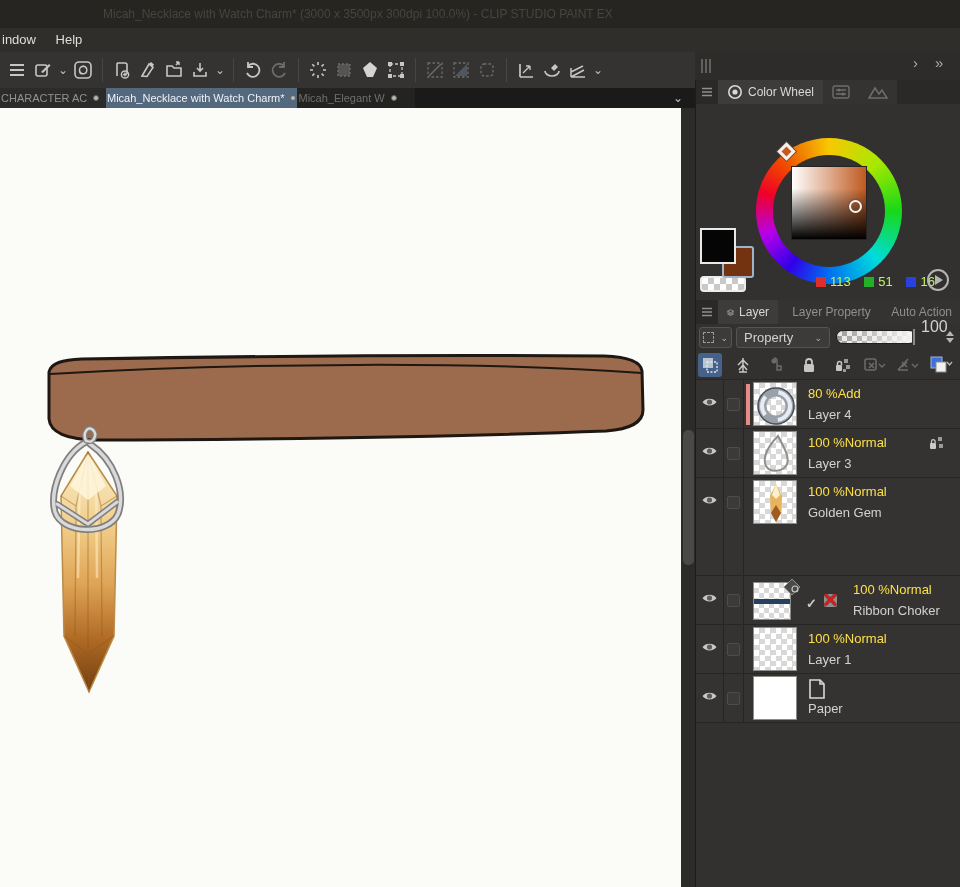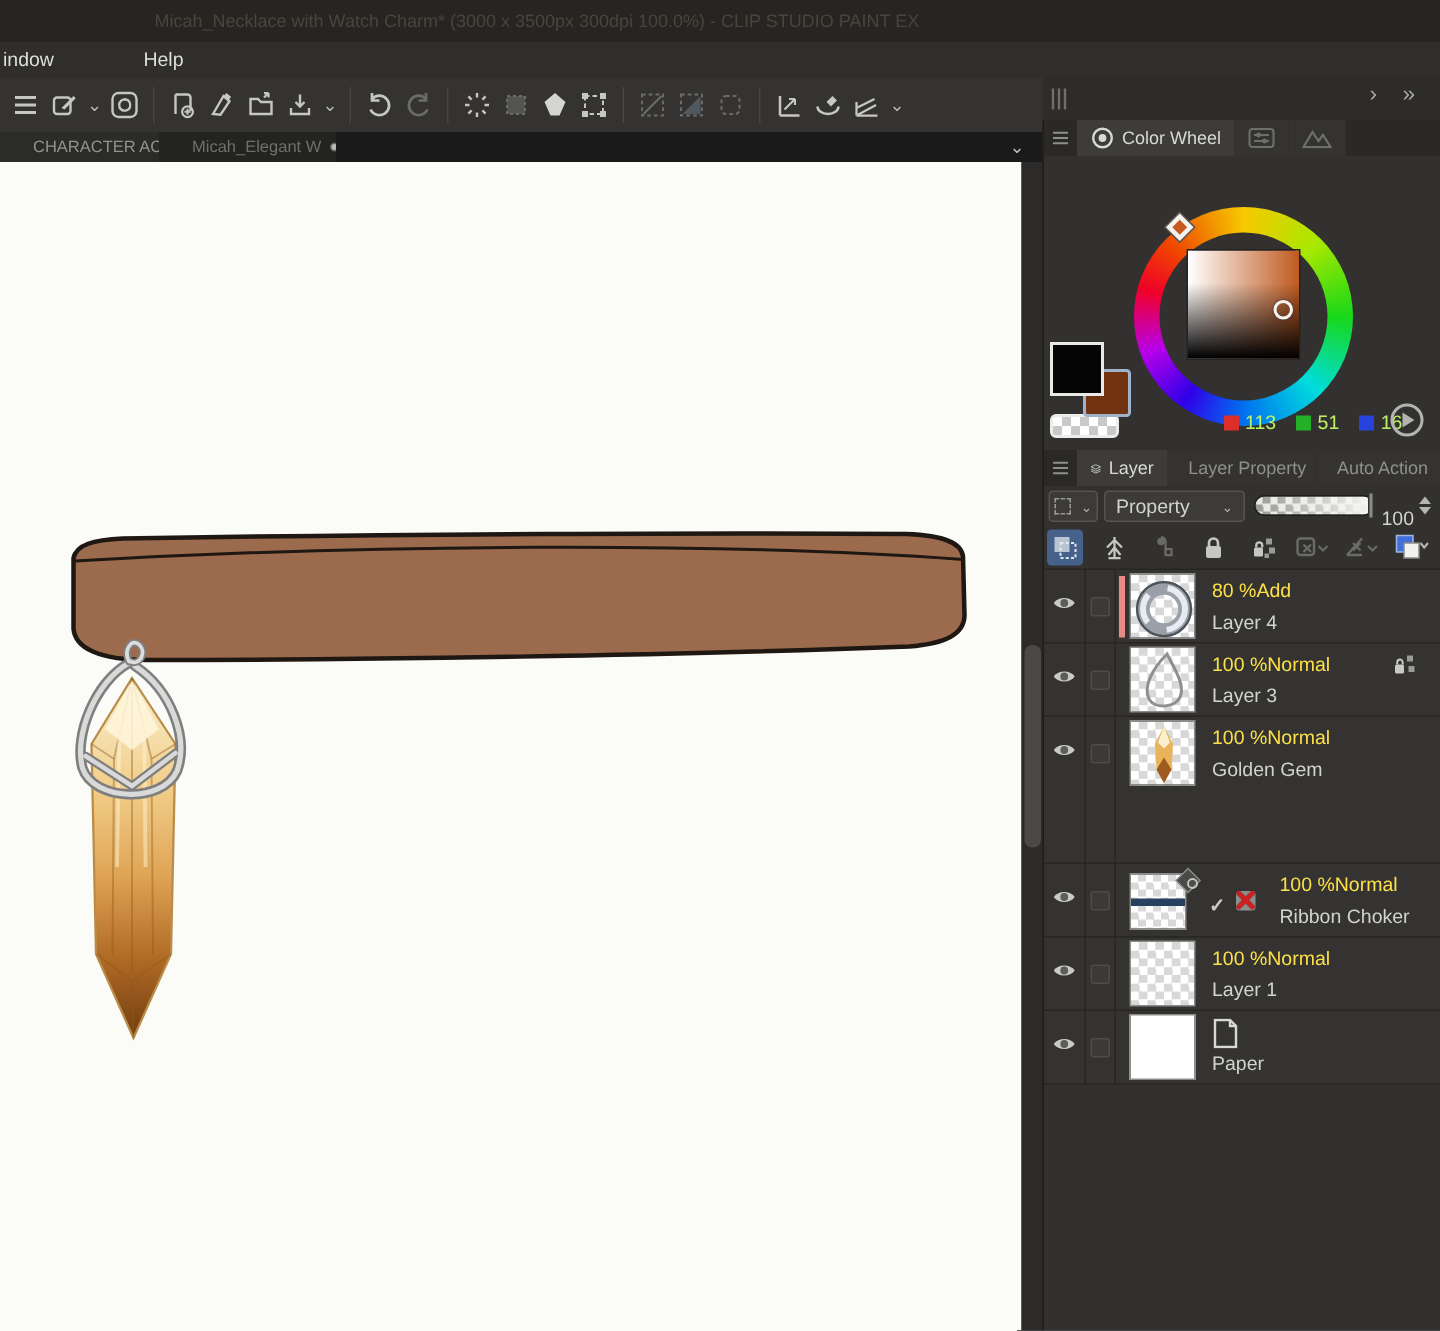--- a/index.html
+++ b/index.html
@@ -10,7 +10,7 @@
   #titlebar{left:0;top:0;width:960px;height:28px;background:#262522;color:#49453d;
     font-size:12px;line-height:28px;padding-left:103px;white-space:nowrap;overflow:hidden;}
   #menubar{left:0;top:28px;width:960px;height:24px;background:#2f2e2b;color:#dededa;font-size:13px;}
-  .menu-item{display:inline-block;padding:0 28px;line-height:24px;}
+  .menu-item{display:inline-block;padding:0 8px;line-height:24px;}
   #toolbar{left:0;top:52px;width:700px;height:36px;background:#343331;display:flex;align-items:center;padding-left:4px;}
   .tbi{width:26px;height:26px;display:flex;align-items:center;justify-content:center;flex:0 0 auto;}
   .tbi svg{display:block;}

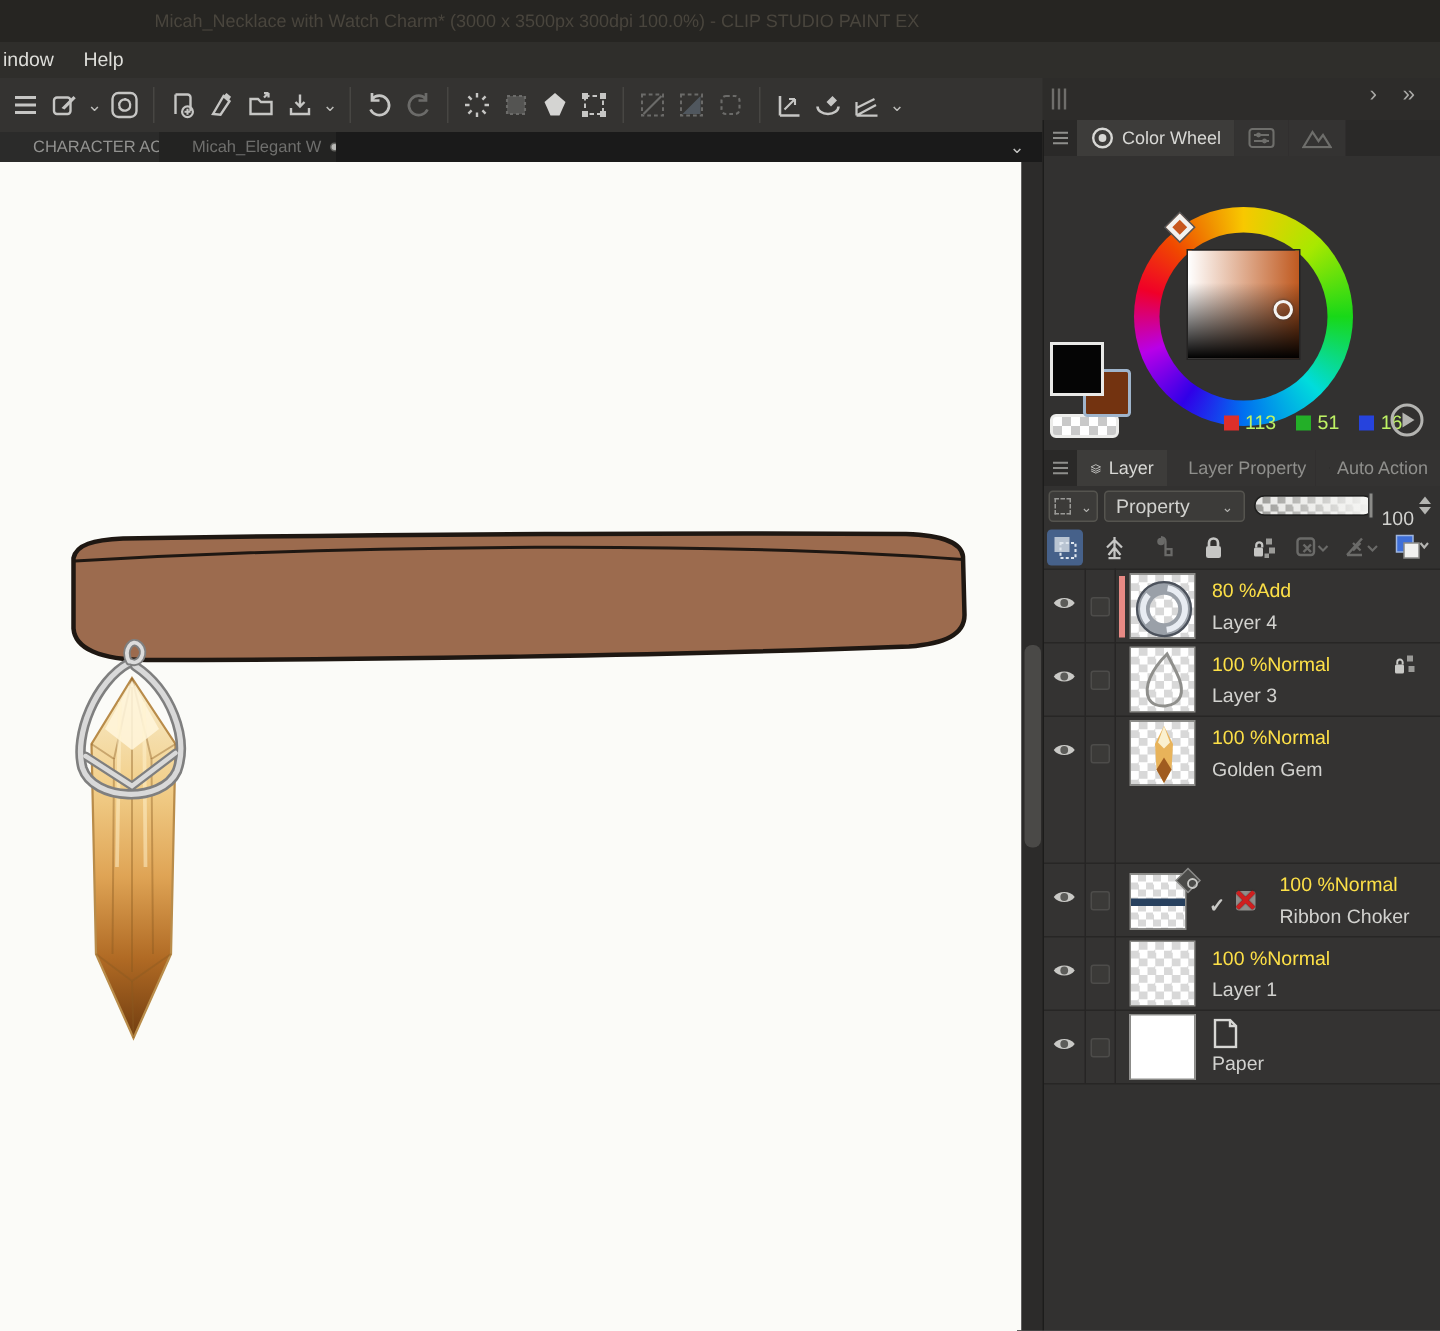--- a/index.html
+++ b/index.html
@@ -21,7 +21,7 @@
   #paneltop{left:695px;top:52px;width:265px;height:28px;background:#2d2c2a;color:#a9a9a6;}
   
   #tabbar{left:0;top:88px;width:695px;height:20px;background:#1a1a1a;display:flex;font-size:11px;}
-  .doc-tab{height:20px;display:flex;align-items:center;padding:0 22px;gap:6px;white-space:nowrap;overflow:hidden;}
+  .doc-tab{height:20px;display:flex;align-items:center;padding:0 1px;gap:6px;white-space:nowrap;overflow:hidden;}
   .doc-dot{width:6px;height:6px;border-radius:50%;background:#b9b9b6;border:1px solid #62625f;flex:0 0 auto;}
   #tab-chevron{left:666px;top:88px;width:24px;height:20px;color:#c2c2c0;font-size:12px;text-align:center;line-height:20px;}
   

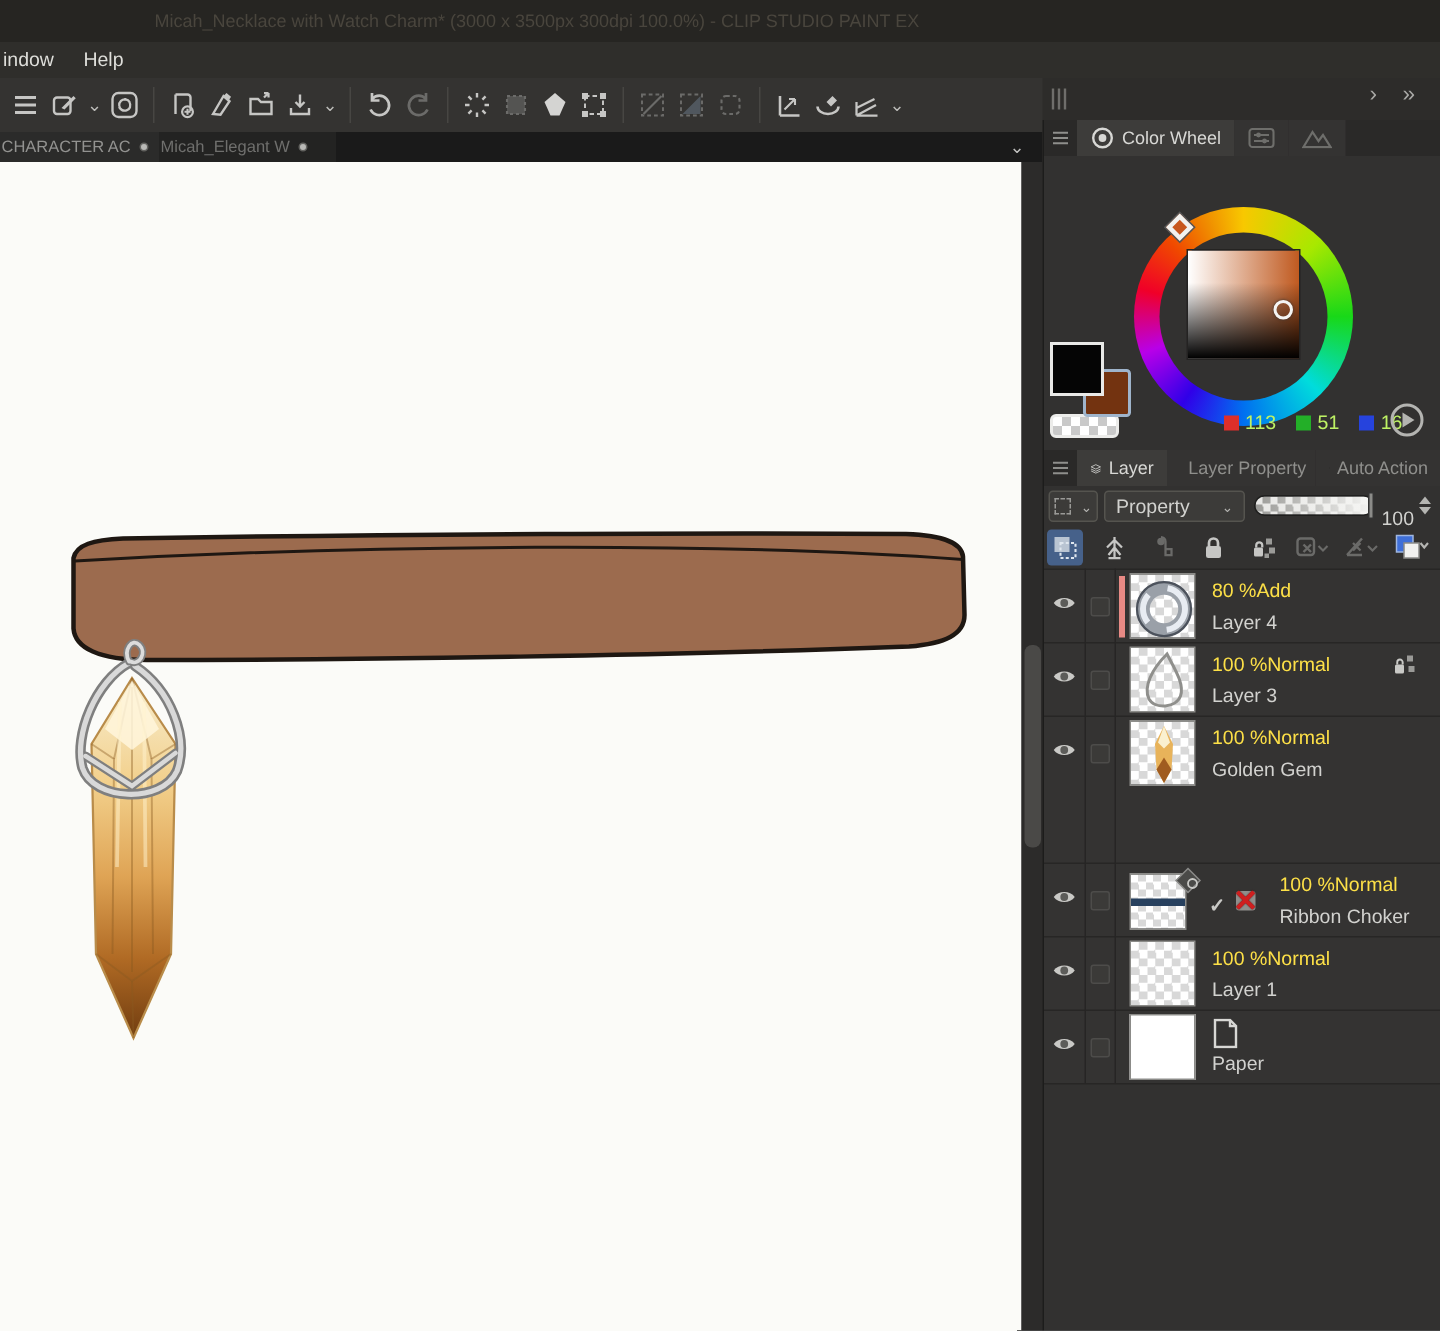--- a/index.html
+++ b/index.html
@@ -241,6 +241,10 @@
       <span>CHARACTER AC</span>
       <span class="doc-dot"></span>
     </div>
+    <div class="doc-tab" style="background:#54687e;color:#eef2f6">
+      <span>Micah_Necklace with Watch Charm*</span>
+      <span class="doc-dot"></span>
+    </div>
     <div class="doc-tab" style="background:#232322;color:#6f6f6d;width:118px">
       <span>Micah_Elegant W</span>
       <span class="doc-dot"></span>

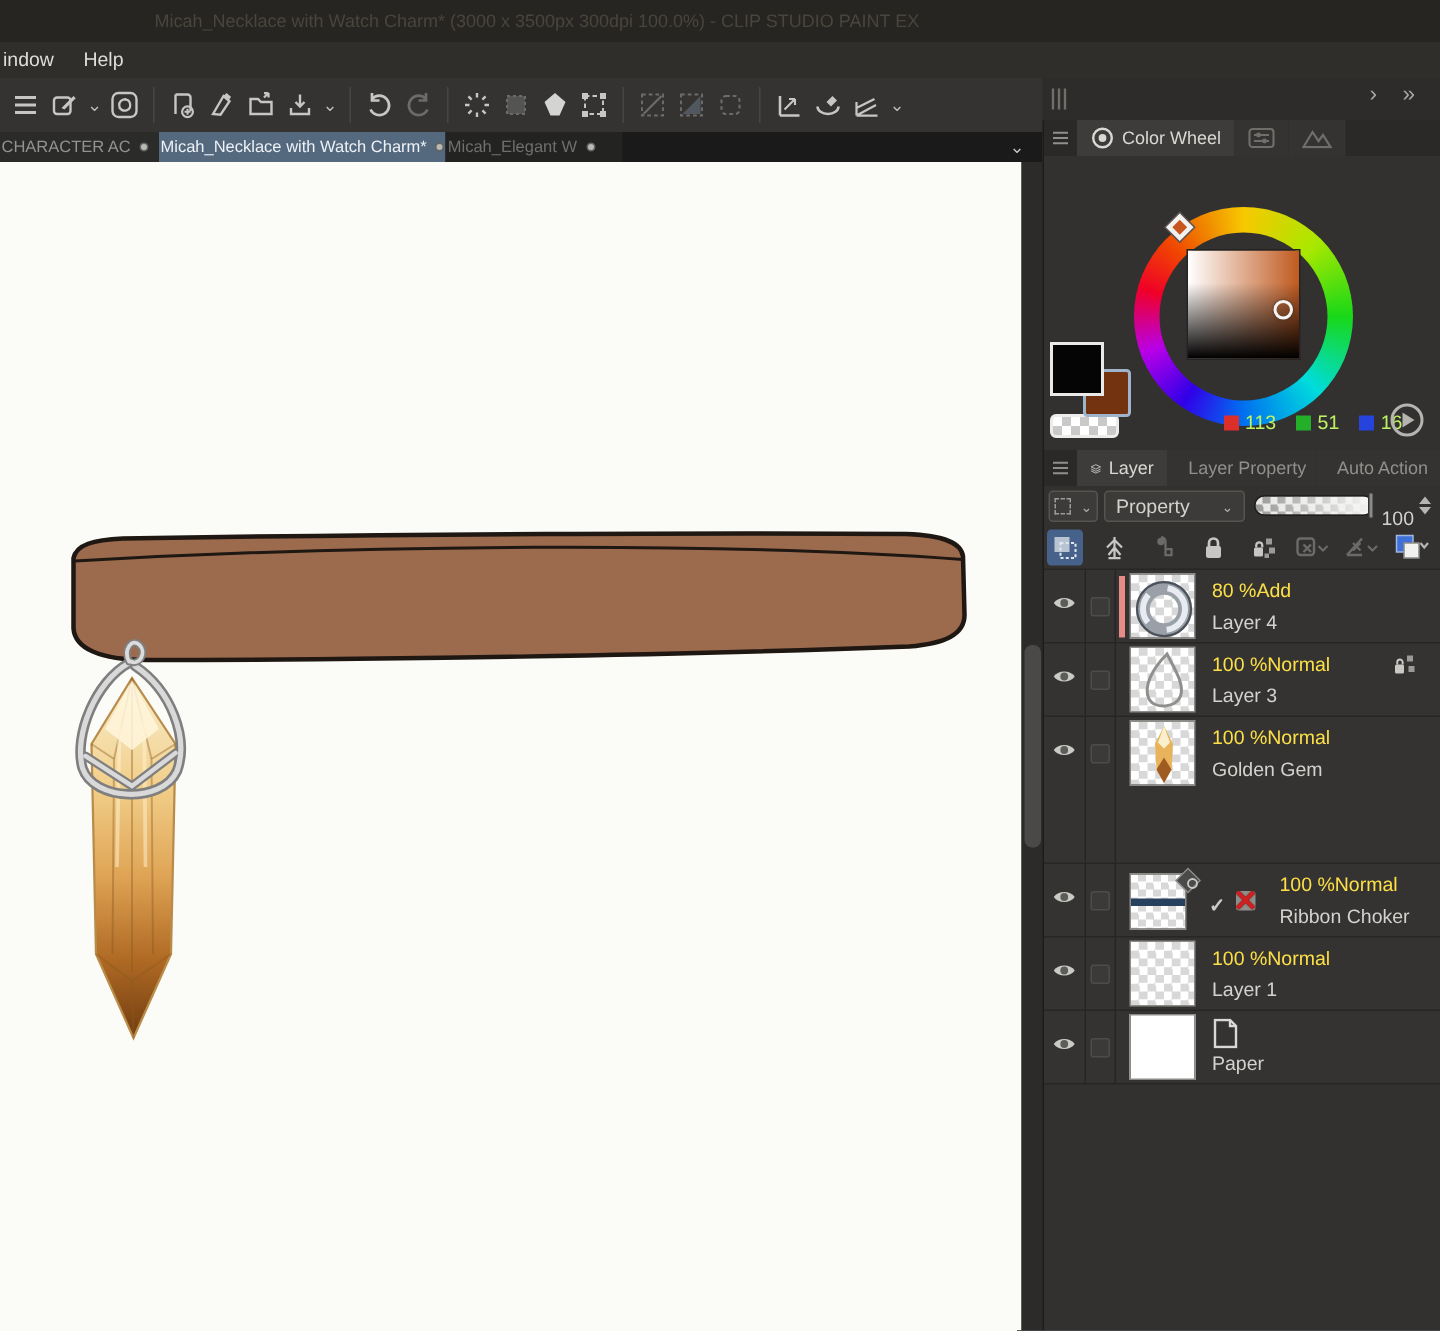--- a/index.html
+++ b/index.html
@@ -383,7 +383,7 @@
     </div>
     <div class="abs" id="opacity-slider"></div>
     <div class="abs" id="opacity-thumb"></div>
-    <span class="abs txt" style="left:225px;top:258px;font-size:13px">100</span>
+    <span class="abs txt" style="left:225px;top:238px;font-size:16px">100</span>
     <div class="abs spin" style="left:250px;top:251px">
         <i class="up"></i>
         <i class="dn"></i>

